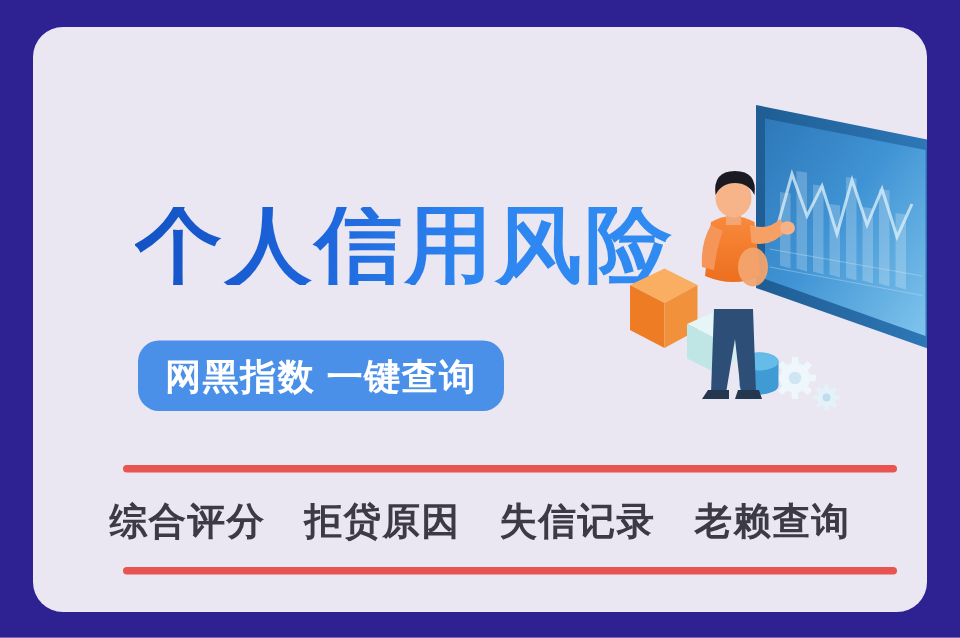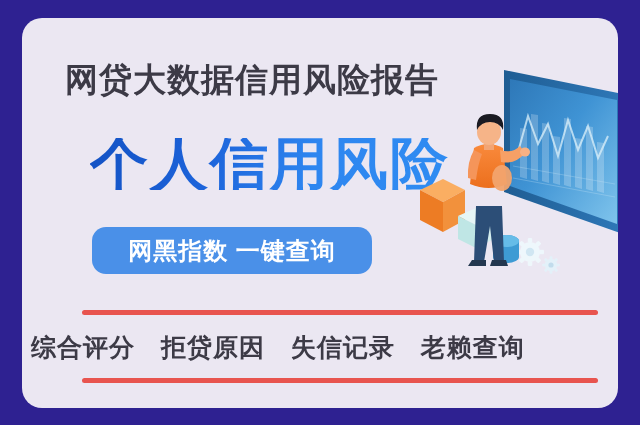--- a/index.html
+++ b/index.html
@@ -86,7 +86,6 @@
 
   <div class="card">
 
-    <div class="headline">网贷大数据信用风险报告</div>
 
     <div class="subhead">个人信用风险</div>
 

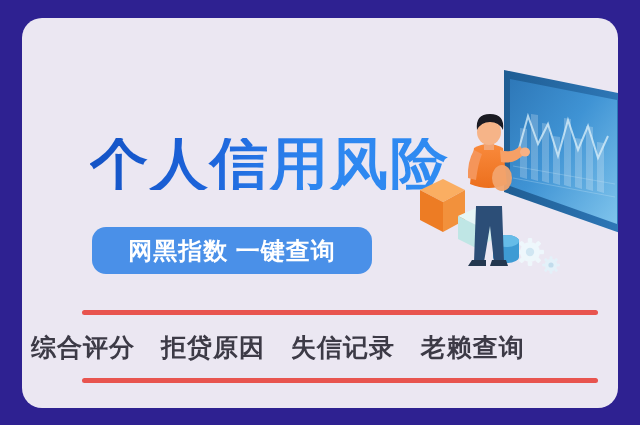--- a/index.html
+++ b/index.html
@@ -47,7 +47,7 @@
   
   .cta{
     position:absolute;left:70px;top:209px;
-    width:280px;height:47px;
+    width:244px;height:47px;
     background:#4A90E8;
     border-radius:14px;
     display:flex;align-items:center;justify-content:center;

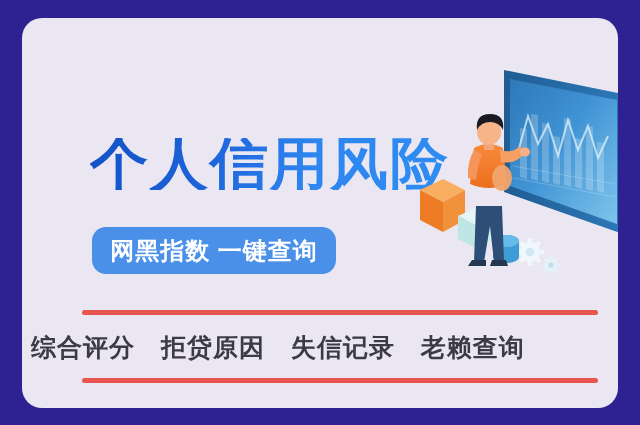--- a/index.html
+++ b/index.html
@@ -67,7 +67,7 @@
   .rule-bottom{top:360px;}
   .bottomlist{
     position:absolute;left:0;right:0;top:313px;
-    text-align:left;
+    text-align:center;
     font-size:25px;font-weight:700;color:#3C3A46;
     letter-spacing:1px;white-space:nowrap;
   }

